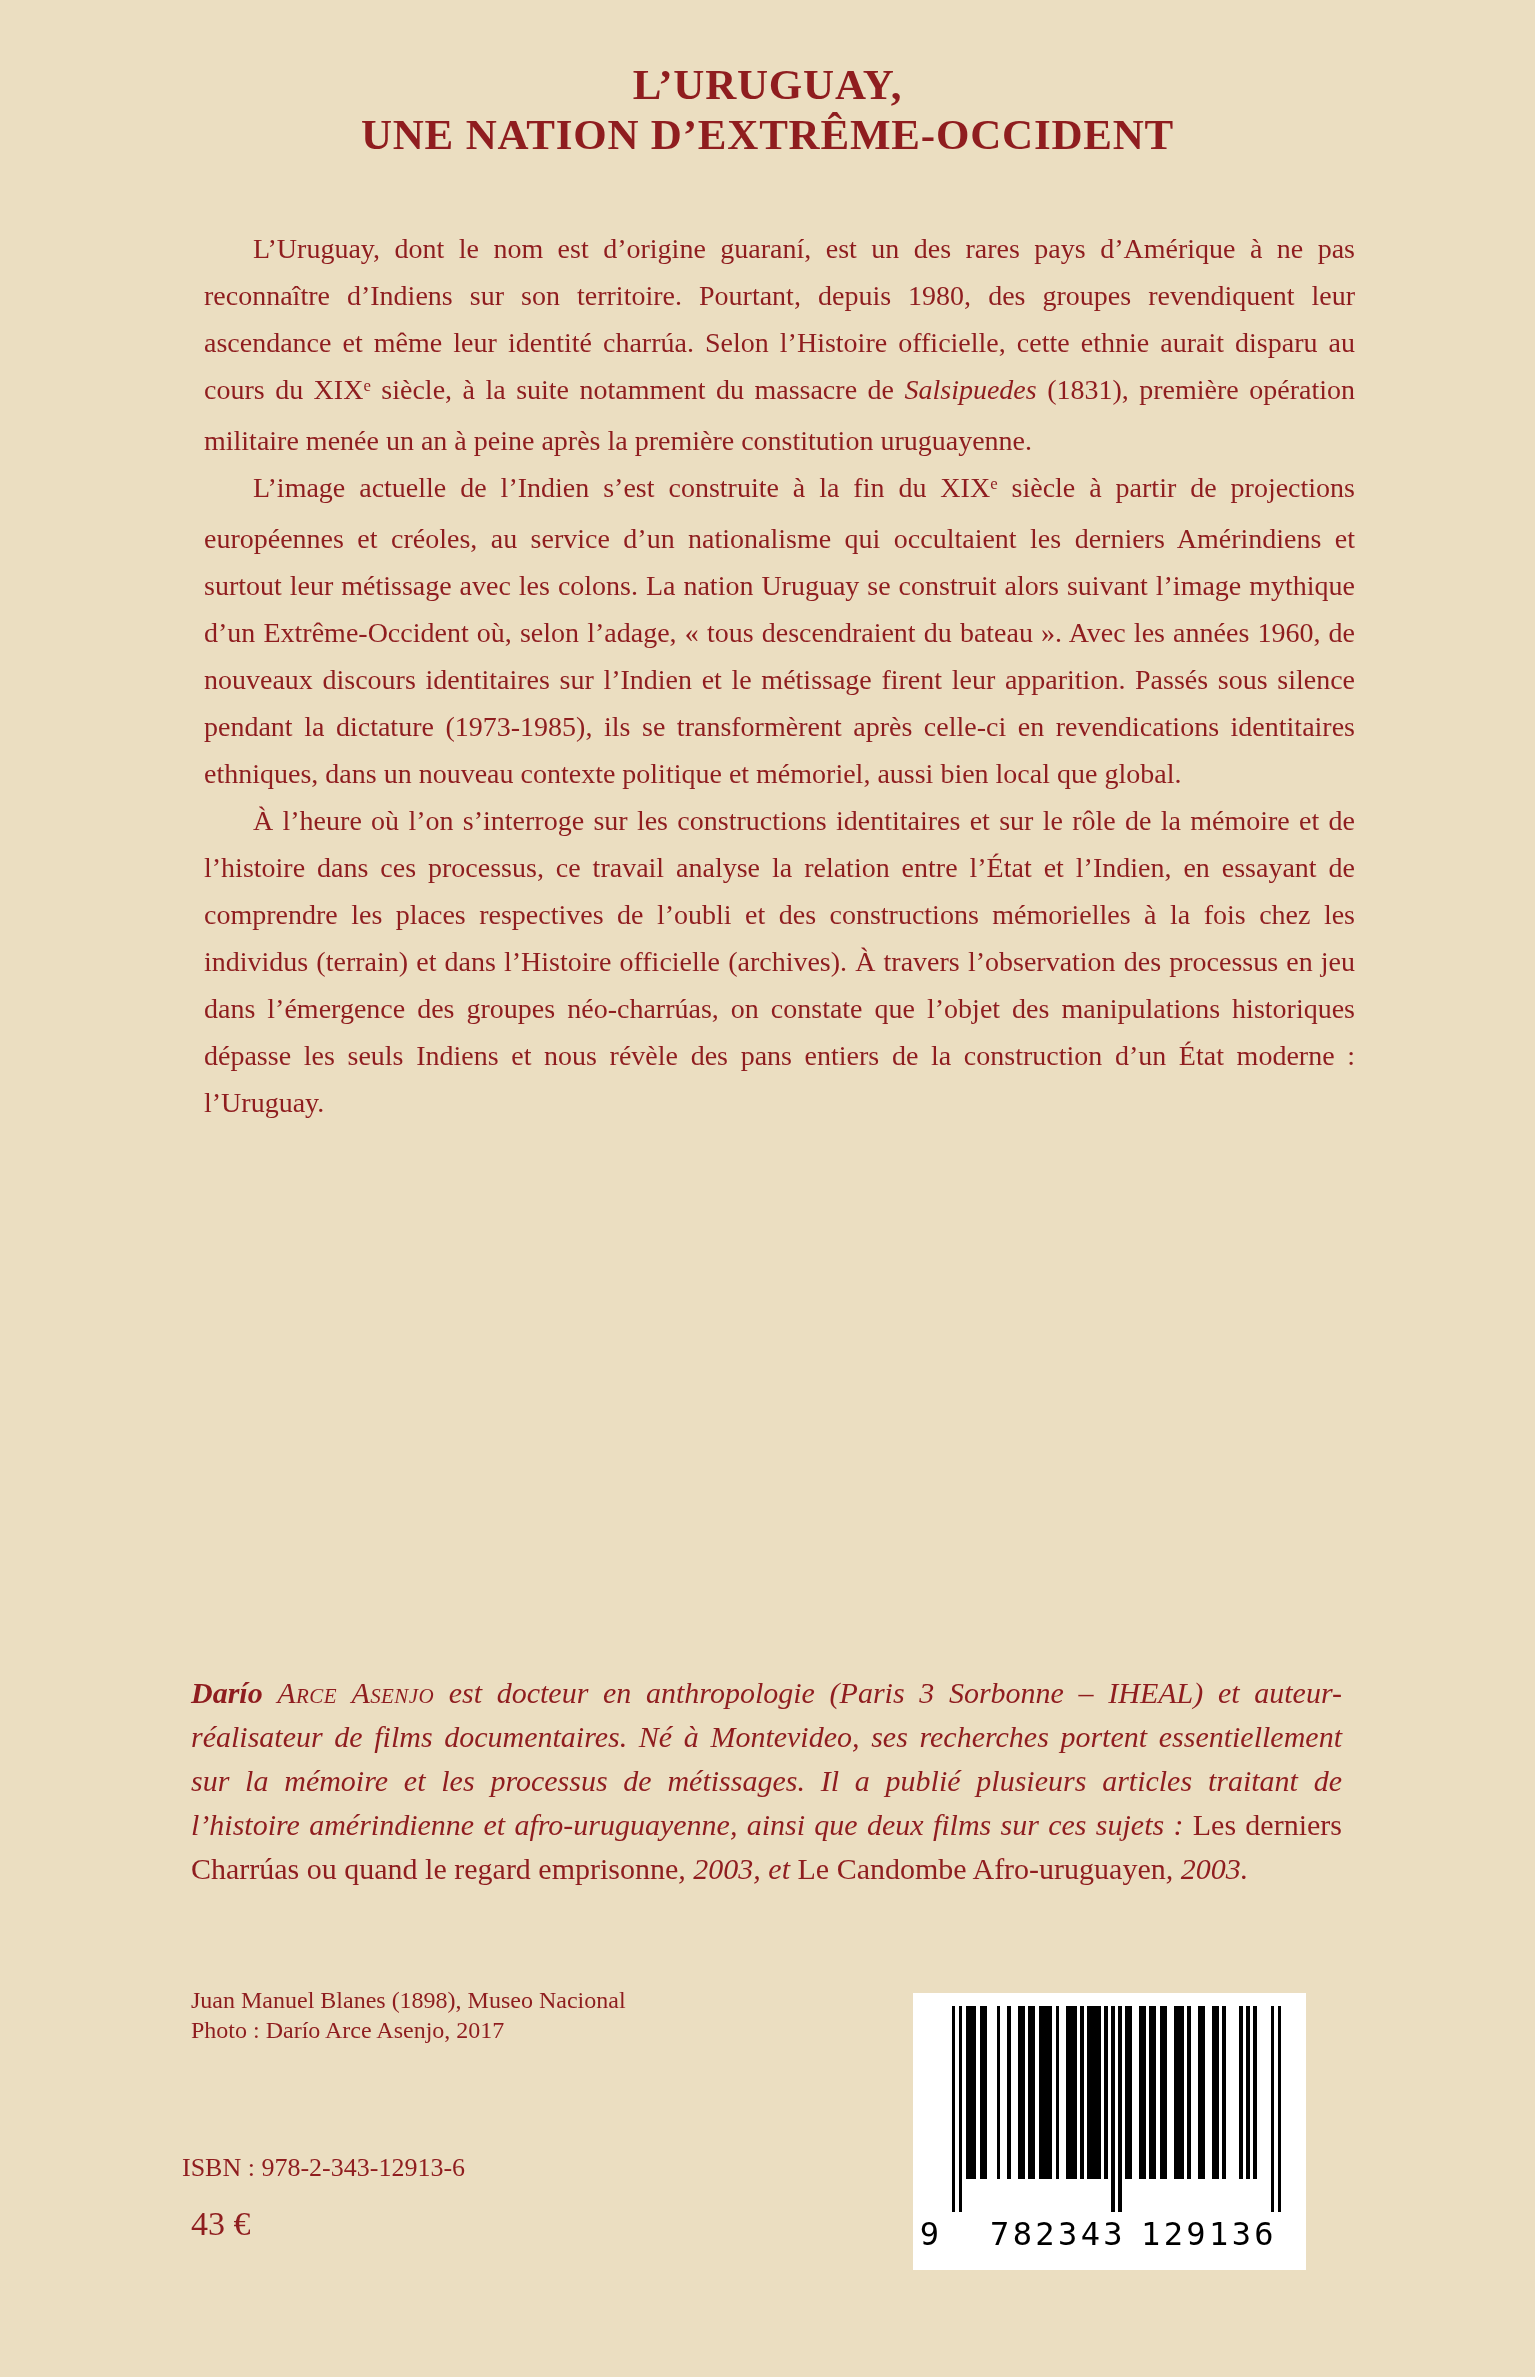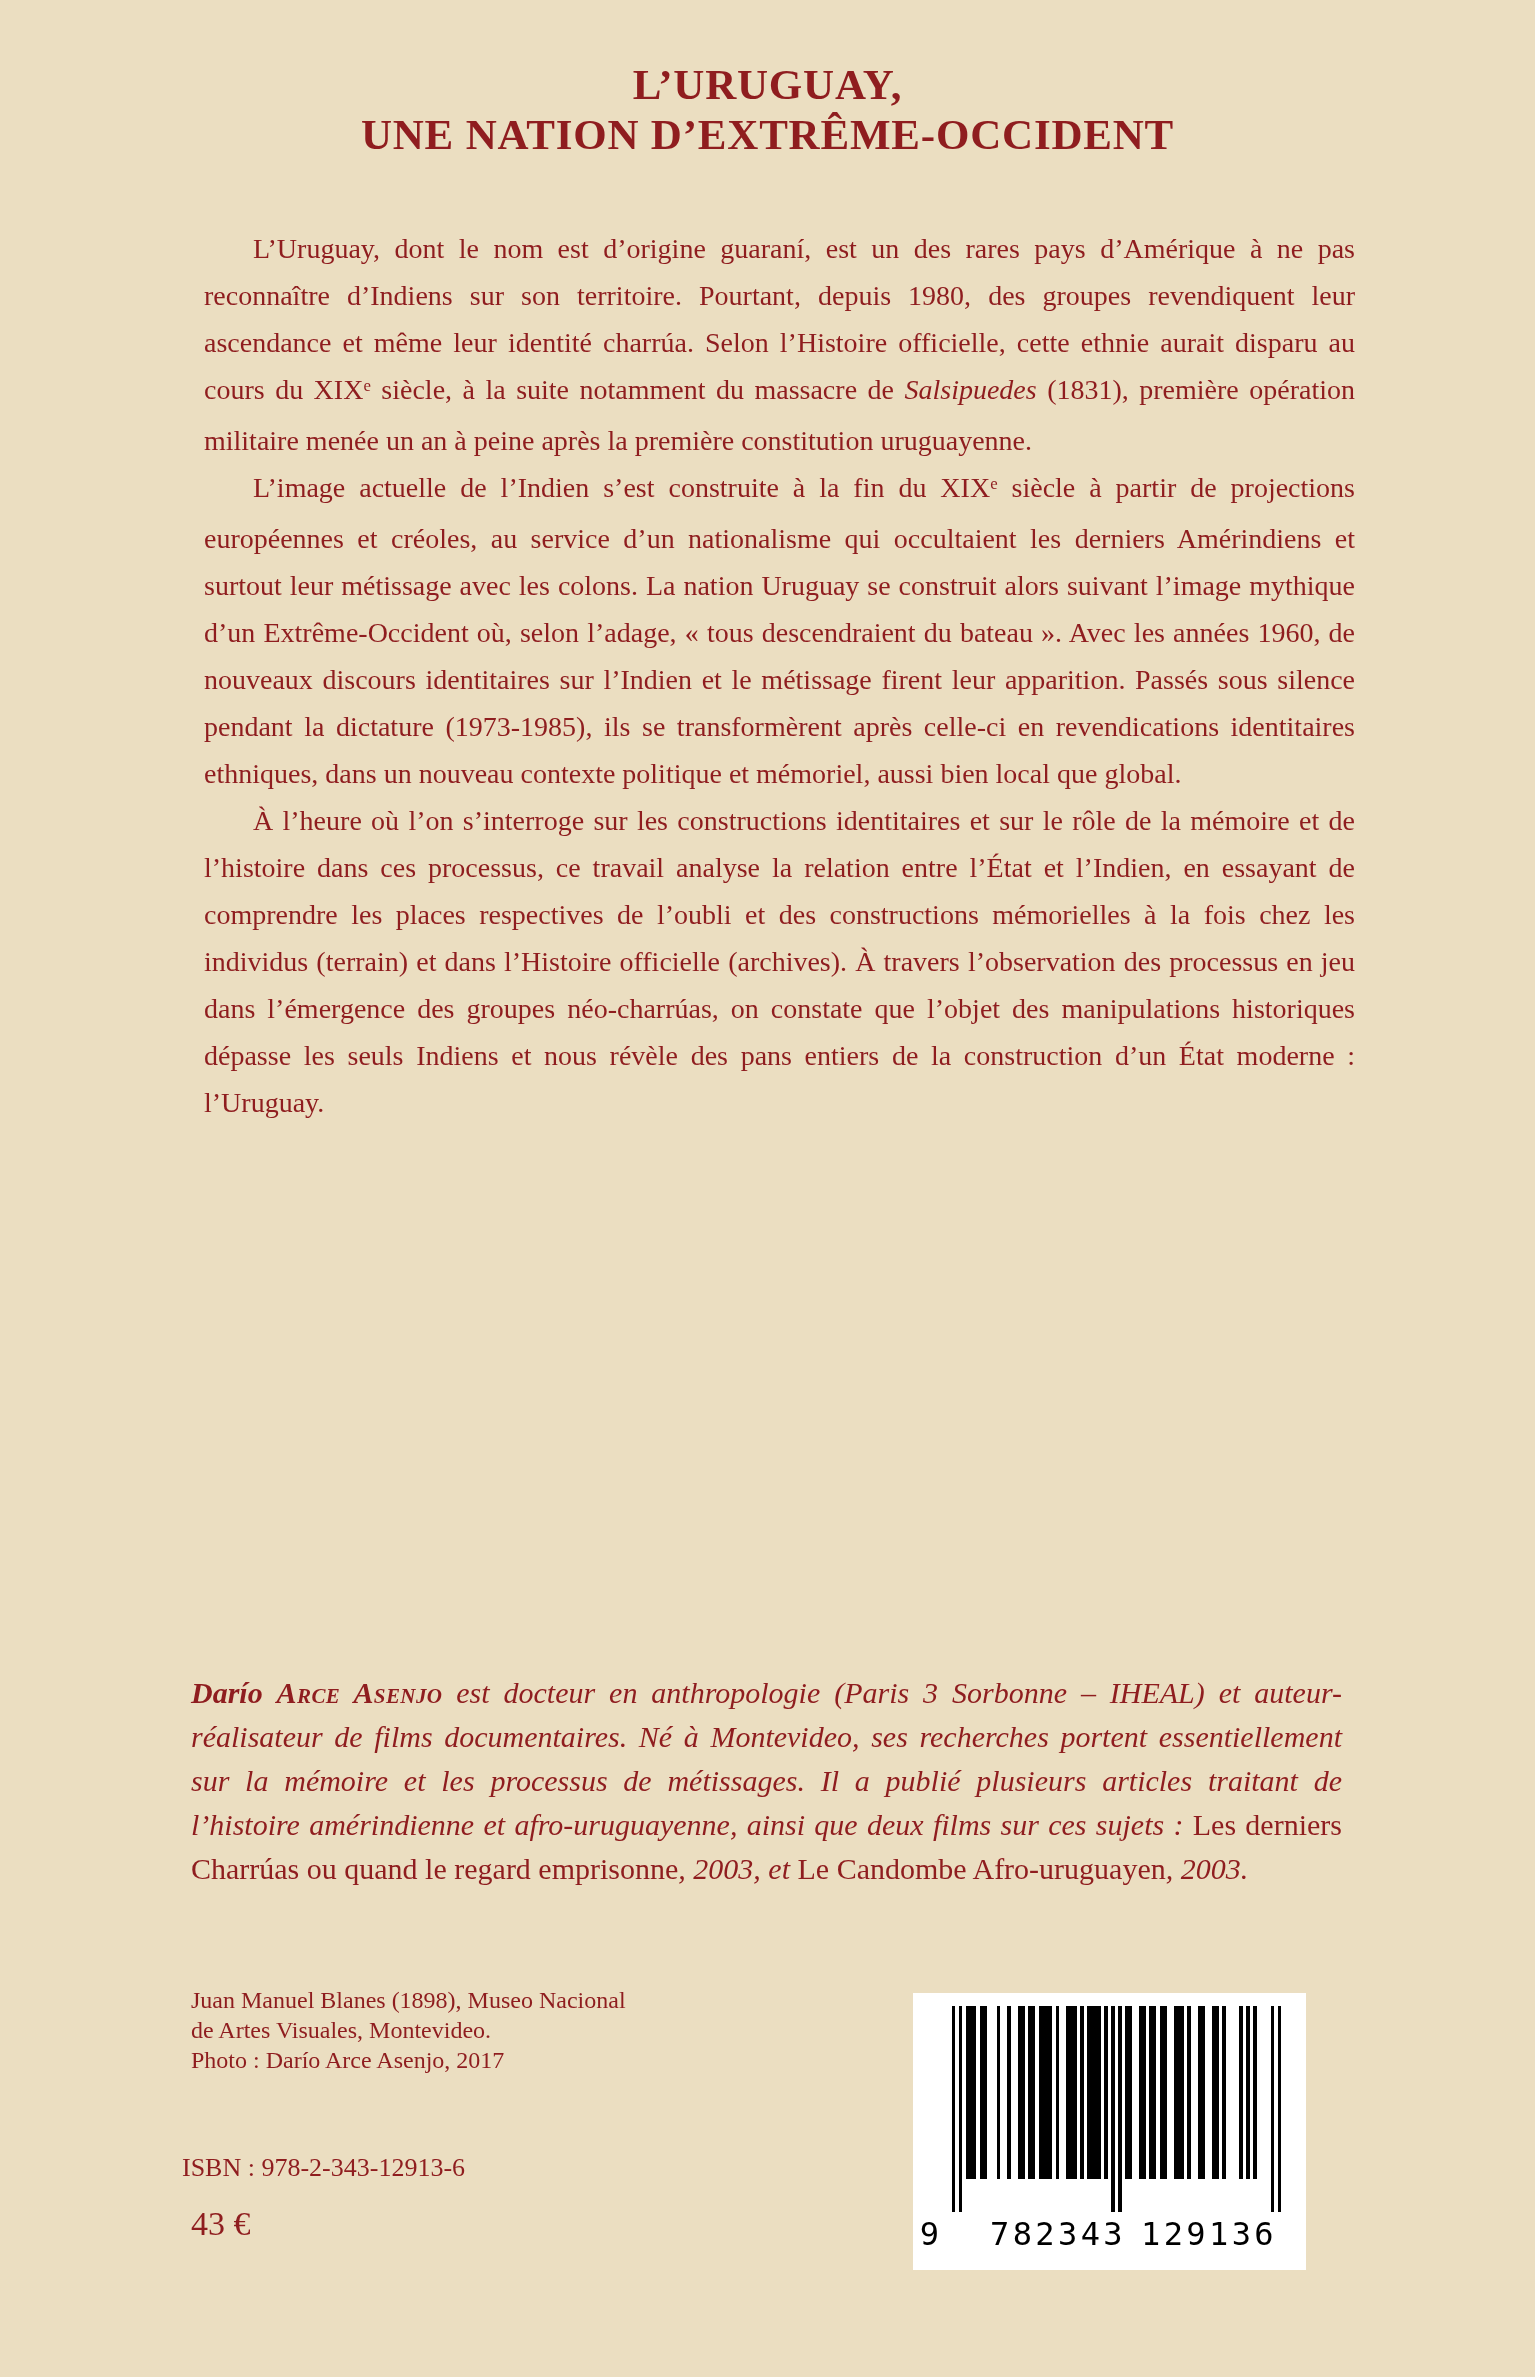--- a/index.html
+++ b/index.html
@@ -22,7 +22,7 @@
   .seg-i{font-style:italic;}
   .seg-rm{font-style:normal;}
   .seg-bi{font-weight:bold;}
-  .seg-sc{font-weight:bold;font-variant:small-caps;letter-spacing:0.4px;}
+  .seg-sc{font-weight:normal;font-variant:small-caps;letter-spacing:0.4px;}
   .bio-block{
     position:absolute;top:1671px;left:191px;width:1151px;
     font-size:30px;line-height:44px;text-align:justify;font-style:italic;

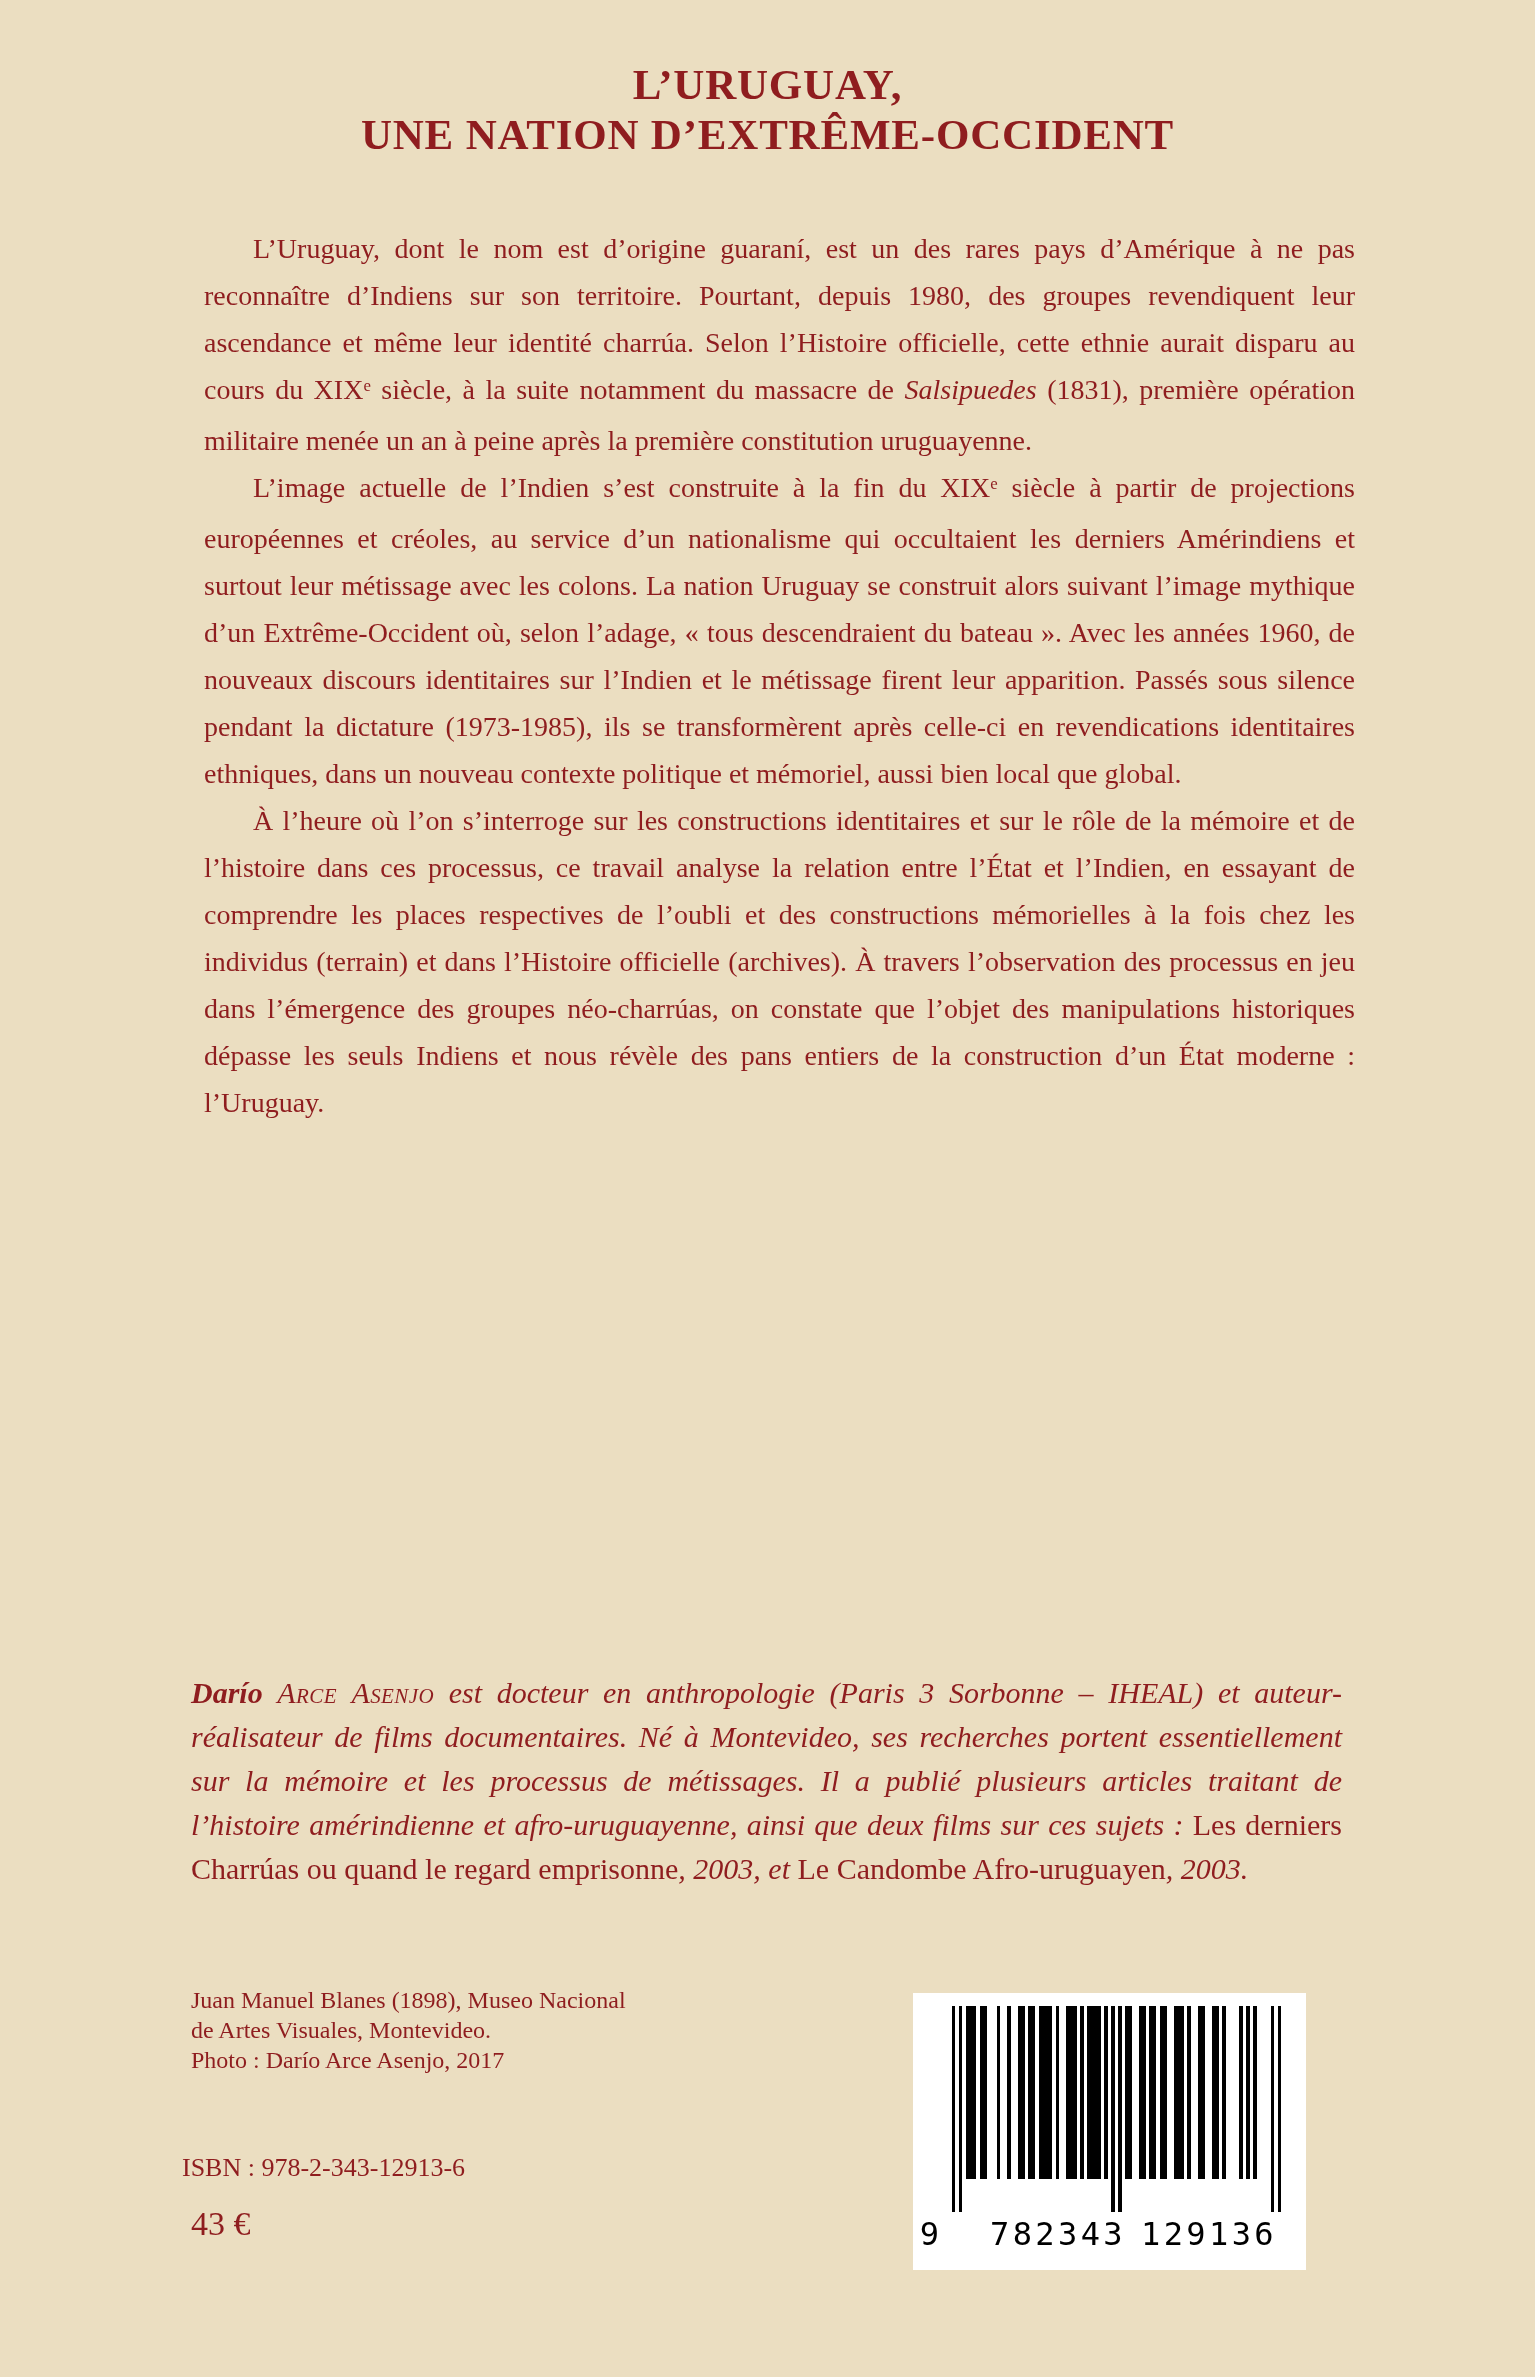--- a/index.html
+++ b/index.html
@@ -74,7 +74,6 @@
 
   <div class="credits-block">
       <div><span>Juan Manuel Blanes (1898), Museo Nacional</span></div>
-      <div><span>de Artes Visuales, Montevideo.</span></div>
       <div><span>Photo : Darío Arce Asenjo, 2017</span></div>
     </div>
 

